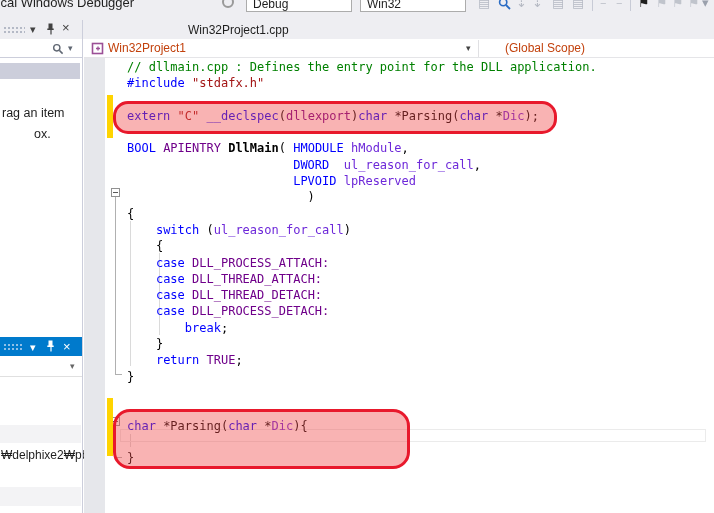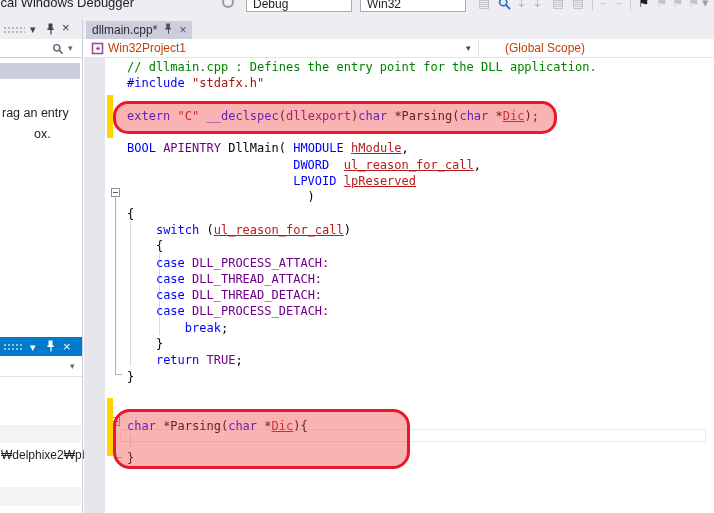--- a/index.html
+++ b/index.html
@@ -118,11 +118,6 @@
     </svg>
     <span class="abs panel-ico" style="left:62px; top:2px; font-size:13px;">×</span>
 
-    <div class="tab" id="tab-dllmain">
-      <span>dllmain.cpp*</span><svg class="tab-mini" style="margin-left:7px;" width="9" height="11" viewBox="0 0 10 12">
-          <path d="M3.5 0.5h3v5h1.2v1.5H5.6v4L5 12l-.6-1v-4H1.3V5.5h1.2v-5z" fill="#4d4d52"></path>
-        </svg><span class="tab-mini">×</span>
-    </div>
   </div>
 
   <div id="search-row" class="abs">

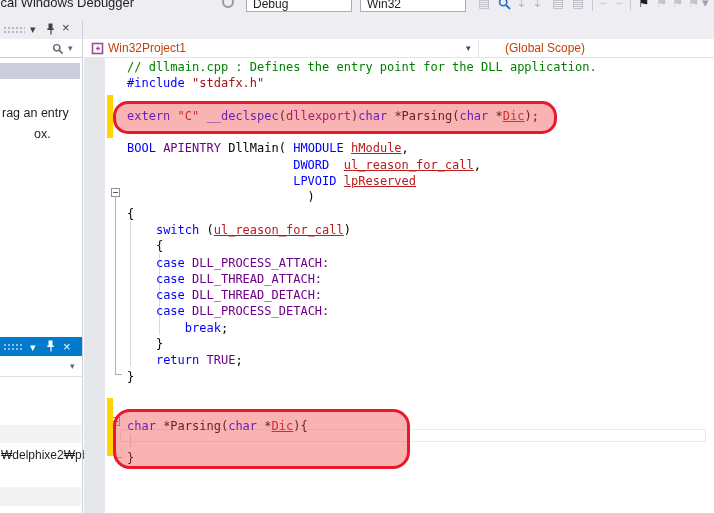--- a/index.html
+++ b/index.html
@@ -118,6 +118,9 @@
     </svg>
     <span class="abs panel-ico" style="left:62px; top:2px; font-size:13px;">×</span>
 
+    <div class="tab" id="tab-win32">
+      <span>Win32Project1.cpp</span>
+    </div>
   </div>
 
   <div id="search-row" class="abs">

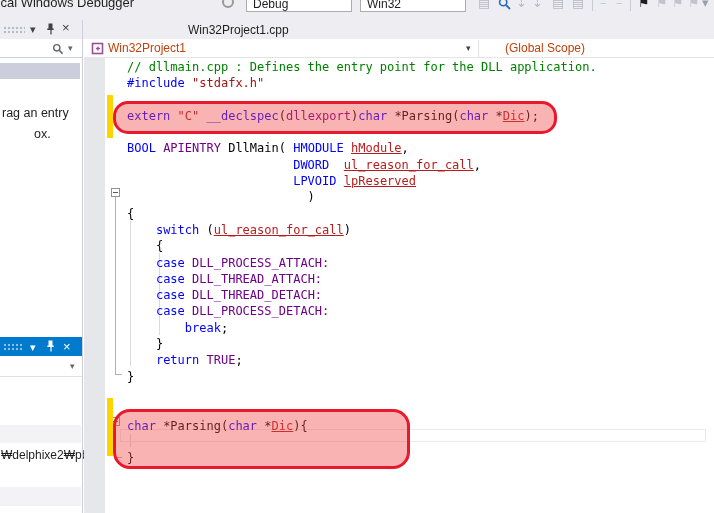--- a/index.html
+++ b/index.html
@@ -132,7 +132,7 @@
   </div>
 
   <div id="toolbox-group" class="abs"></div>
-  <span class="abs help-txt" style="left:2px; top:106px;">rag an entry</span>
+  <span class="abs help-txt" style="left:2px; top:106px;">rag an item</span>
   <span class="abs help-txt" style="left:2px; top:127px;margin-left:32px;">ox.</span>
 
   <div id="watch-title" class="abs">

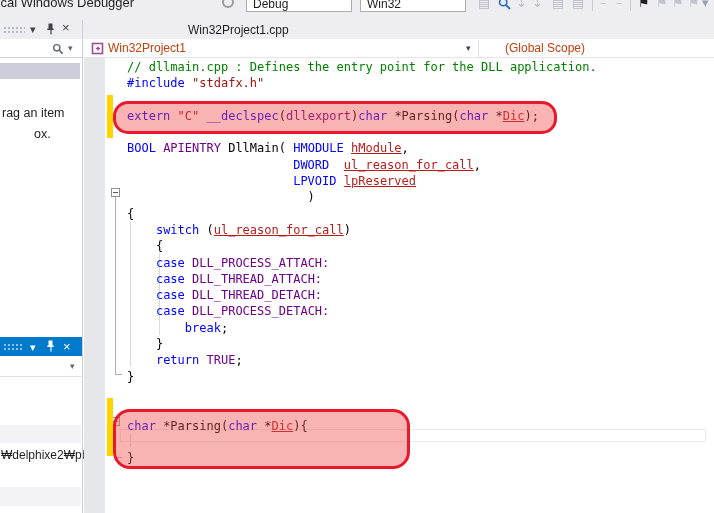--- a/index.html
+++ b/index.html
@@ -63,7 +63,7 @@
   #code .mac { color:#6f008a; }
   #code .str { color:#a31515; }
   #code .pl  { color:#000000; }
-  #code .par { color:#b91c1c;text-decoration:underline; }
+  #code .par { color:#6d28d9; }
   #code .fn  { color:#000000; font-weight:normal; }
 
   .chg-bar { left:107px; width:6px; background:#ffd400; }

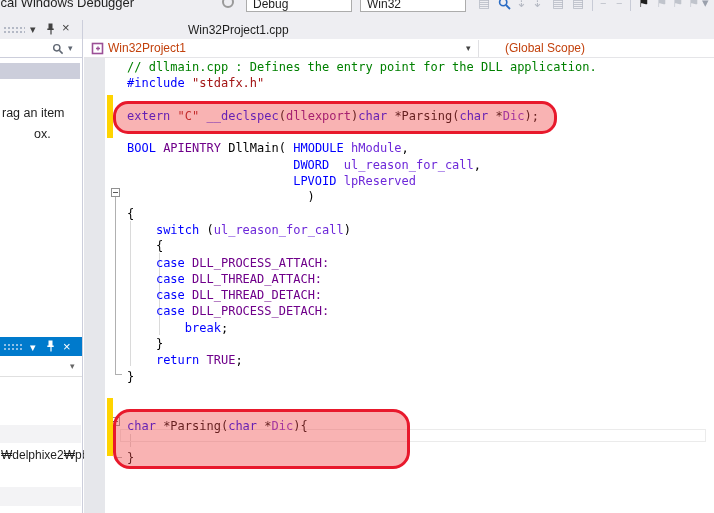--- a/index.html
+++ b/index.html
@@ -64,7 +64,7 @@
   #code .str { color:#a31515; }
   #code .pl  { color:#000000; }
   #code .par { color:#6d28d9; }
-  #code .fn  { color:#000000; font-weight:normal; }
+  #code .fn  { color:#000000; font-weight:bold; }
 
   .chg-bar { left:107px; width:6px; background:#ffd400; }
   .outline-box { width:9px; height:9px; background:#fff; border:1px solid #919191; }

